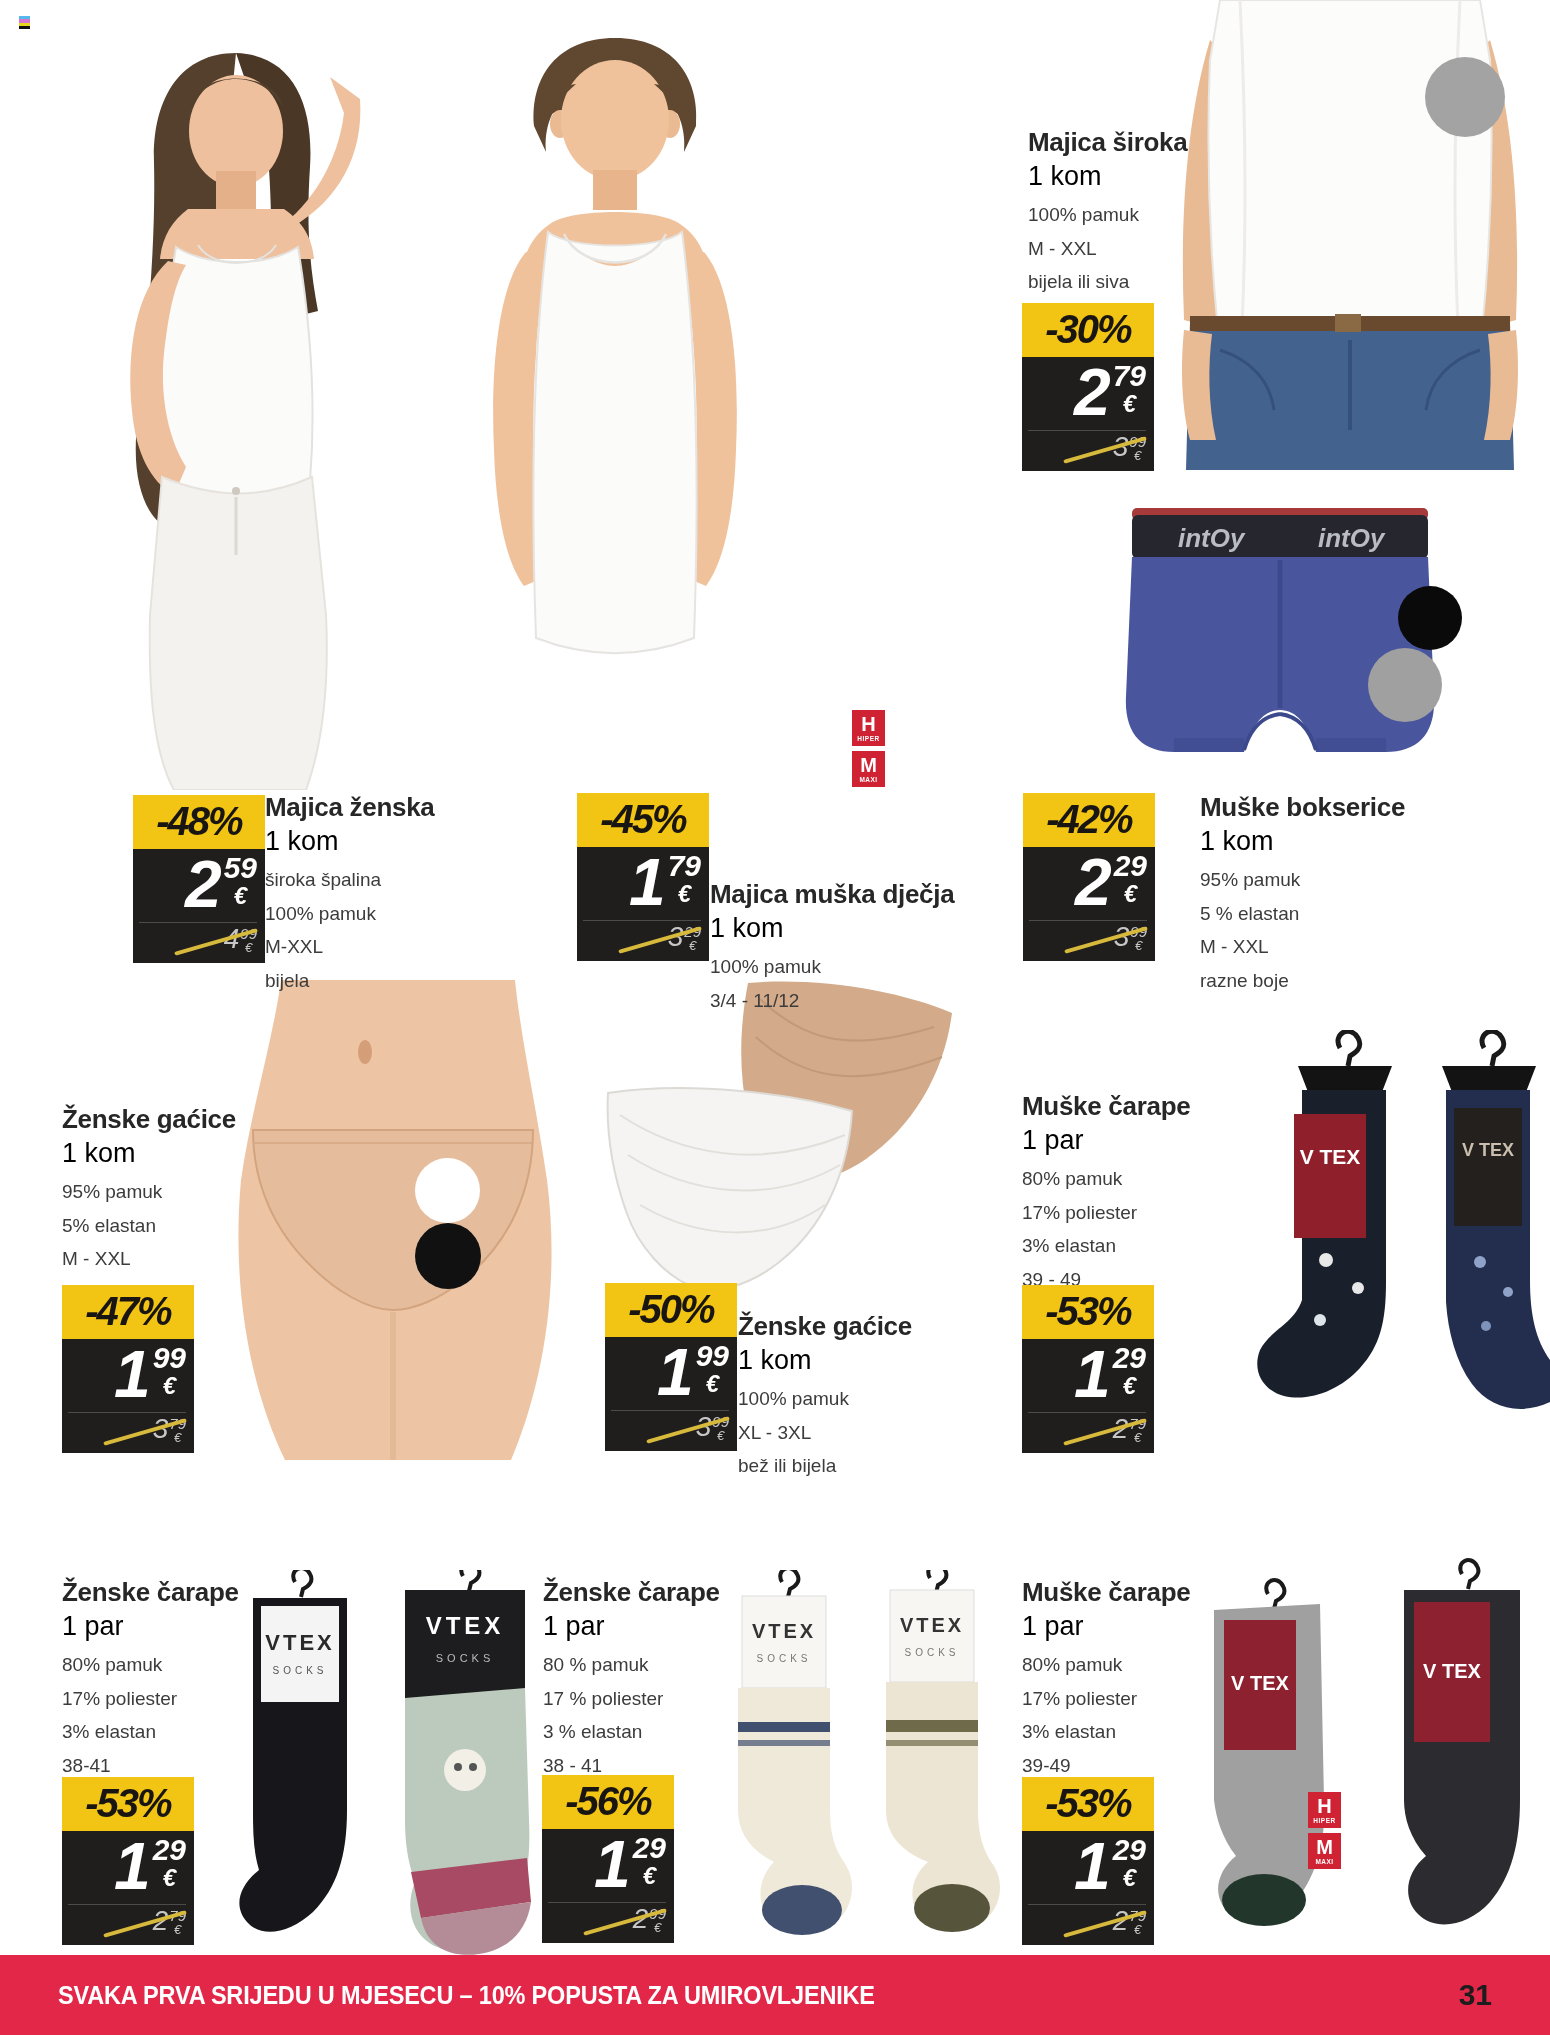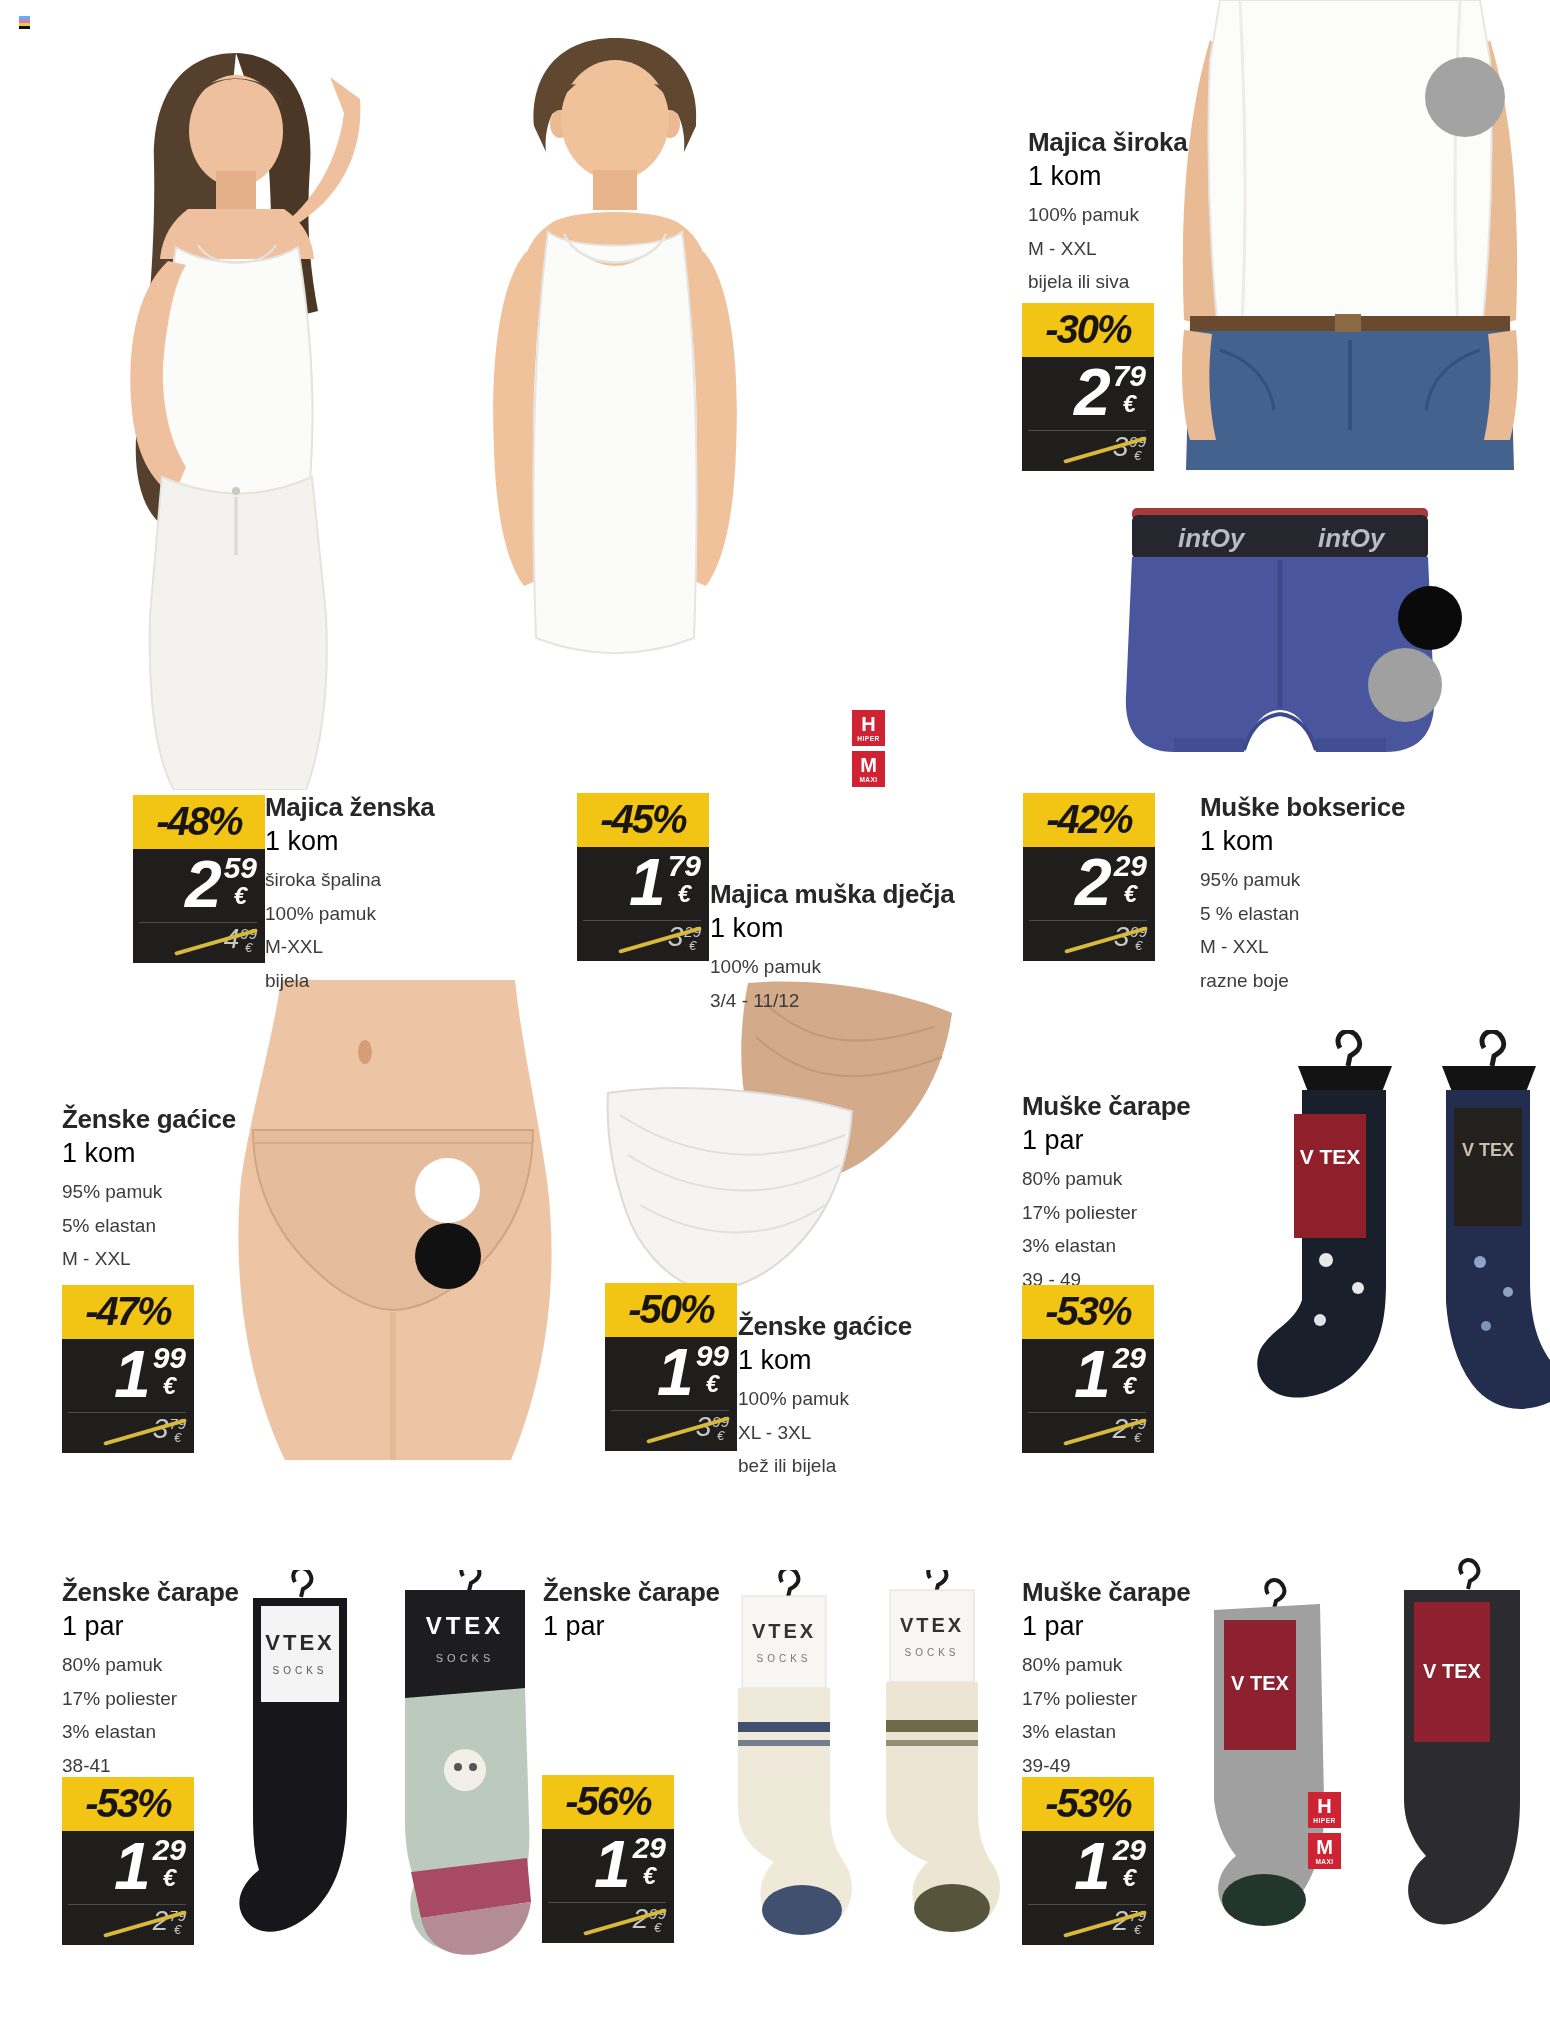--- a/index.html
+++ b/index.html
@@ -351,6 +351,13 @@
   <div class="pinfo" style="left:543px;top:1578px;width:300px">
     <div class="title">Ženske čarape</div>
     <div class="unit">1 par</div>
+    <div class="details">
+      <div>80 % pamuk</div>
+      <div>17 % poliester</div>
+      <div>3 % elastan</div>
+      <div>38 - 41</div>
+      <div>razne boje</div>
+    </div>
   </div>
 
   <div class="pinfo" style="left:1022px;top:1578px;width:280px">

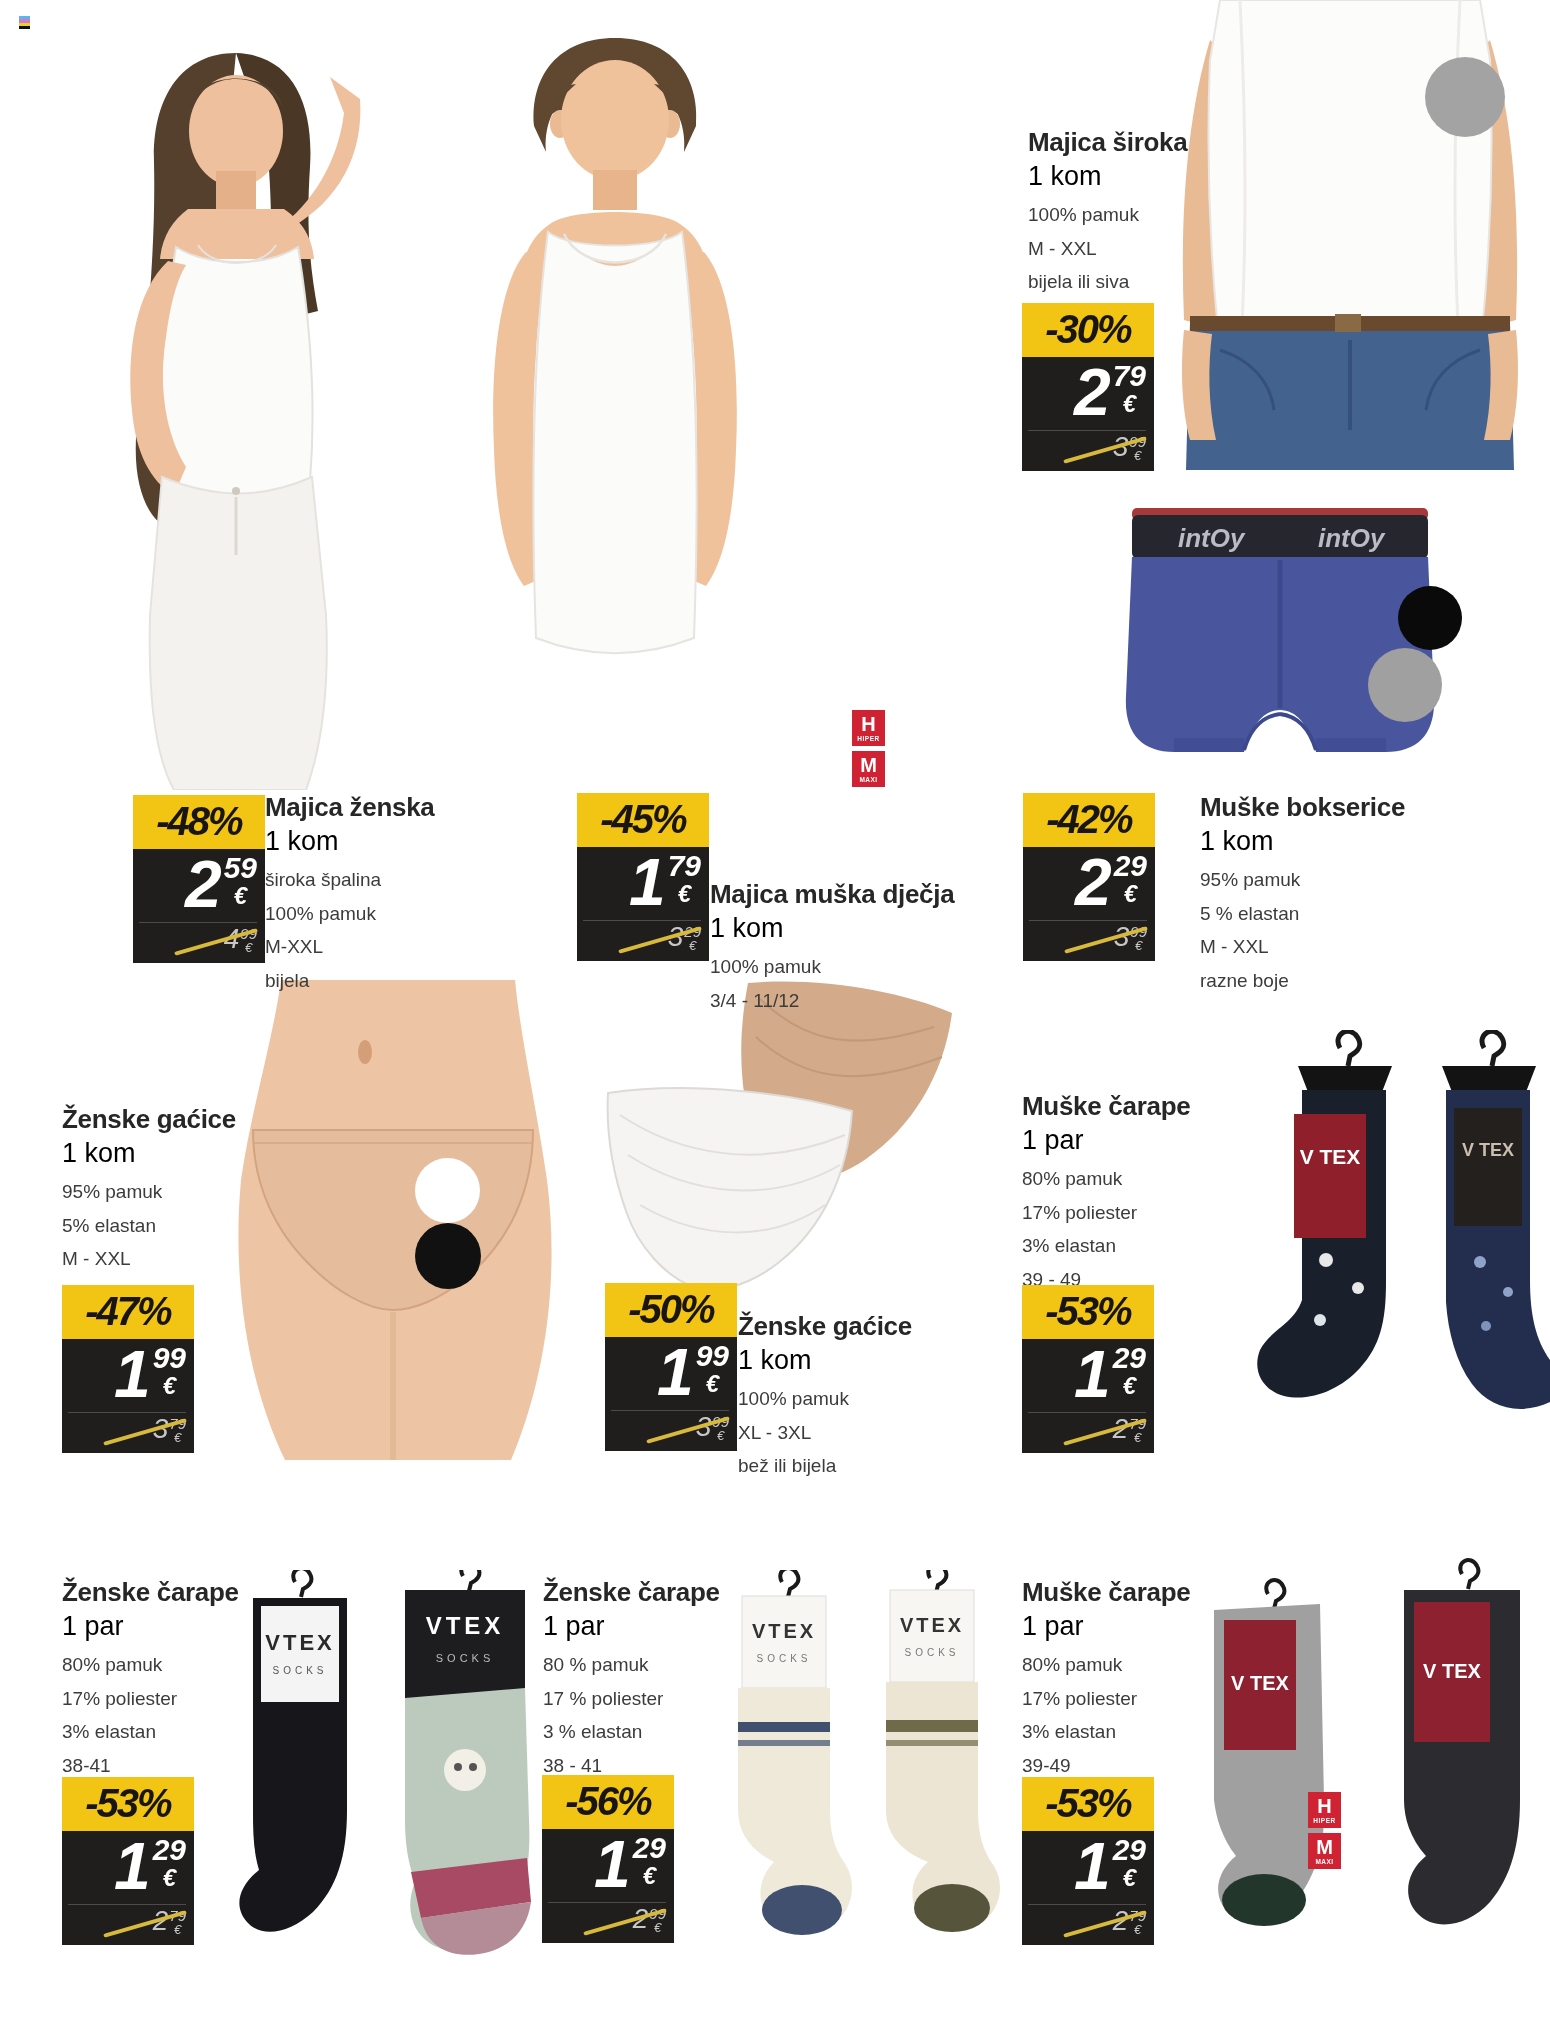--- a/index.html
+++ b/index.html
@@ -582,6 +582,10 @@
     </div>
   </div>
 
+  <div class="footer">
+    <div class="footer-text">SVAKA PRVA SRIJEDU U MJESECU – 10% POPUSTA ZA UMIROVLJENIKE</div>
+    <div class="page-number">31</div>
+  </div>
 
 </div>
 

